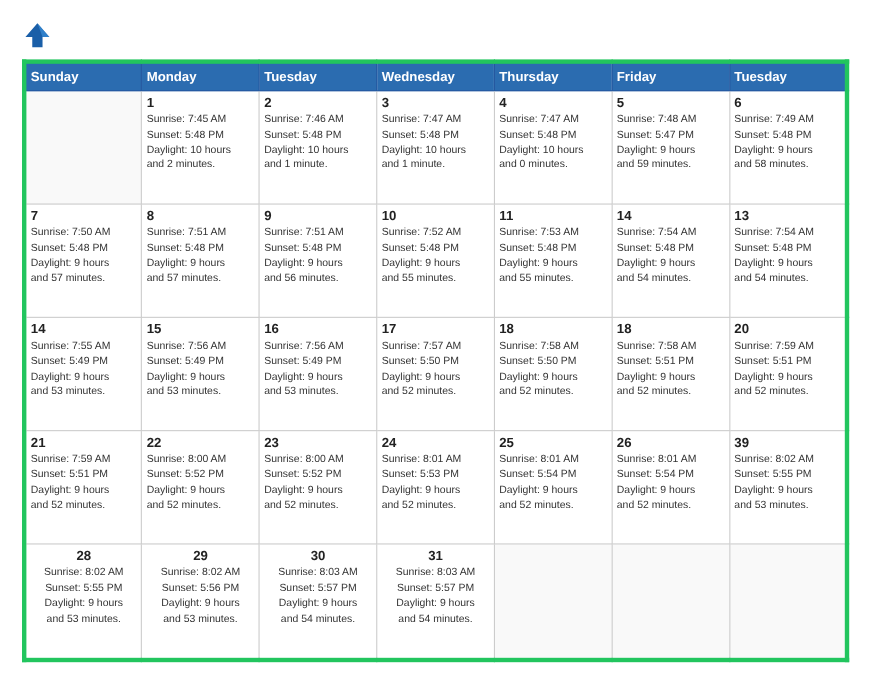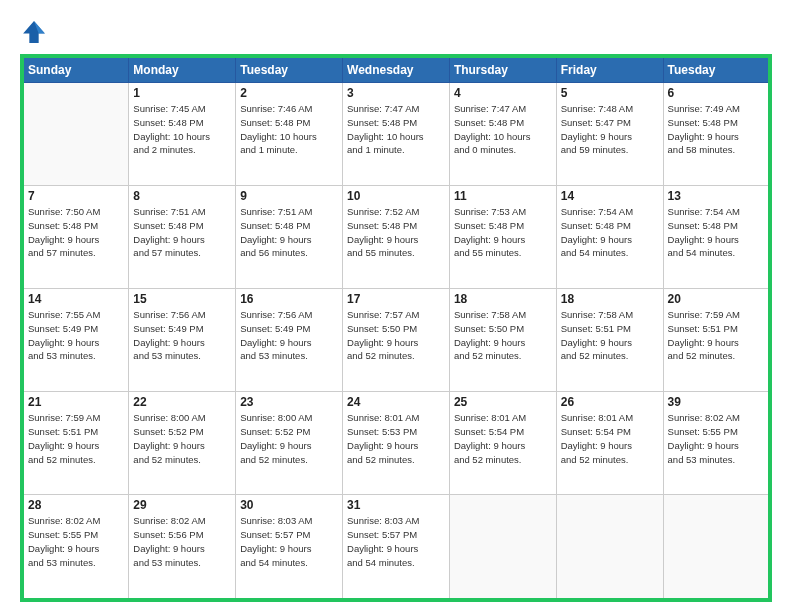--- a/index.html
+++ b/index.html
@@ -88,6 +88,7 @@
     }
     .last-row td {
       height: 68px;
+      text-align: center;
     }
   </style>
 </head>

